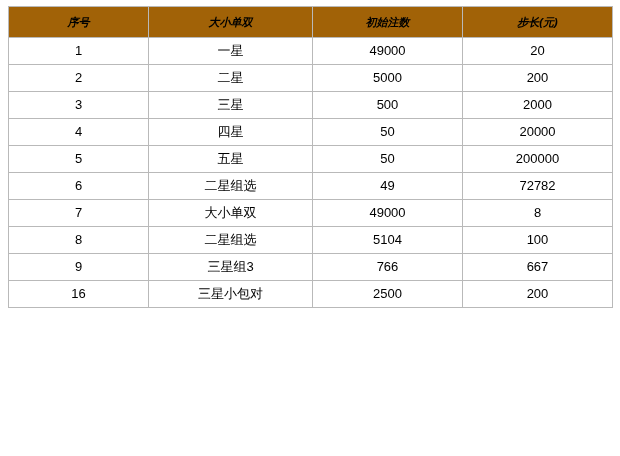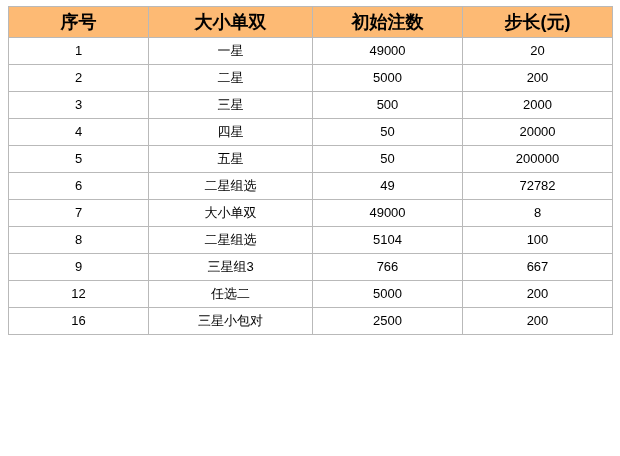--- a/index.html
+++ b/index.html
@@ -41,11 +41,12 @@
     white-space: nowrap;
   }
   table.bet-table thead th {
-    background: #fdba74;
+    background: #a16207;
     font-weight: bold;
-    font-size: 18px;
+    font-size: 11px;
     height: 30px;
     line-height: 30px;
+    font-style: italic;
   }
   table.bet-table tbody td {
     background: #ffffff;

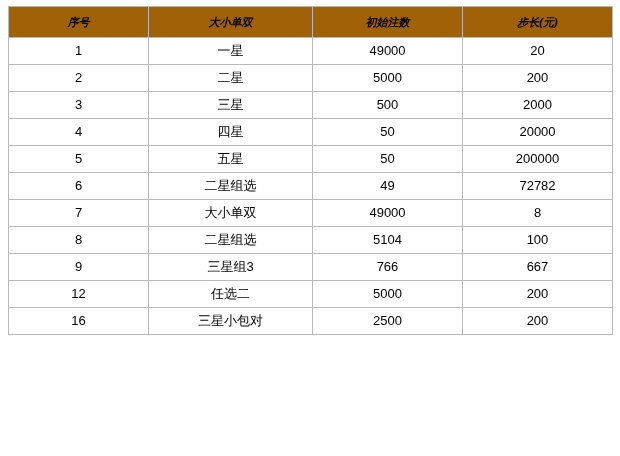--- a/index.html
+++ b/index.html
@@ -132,12 +132,6 @@
         <td class="num">667</td>
       </tr>
       <tr>
-        <td class="idx">12</td>
-        <td>任选二</td>
-        <td class="num">5000</td>
-        <td class="num">200</td>
-      </tr>
-      <tr>
         <td class="idx">16</td>
         <td>三星小包对</td>
         <td class="num">2500</td>

